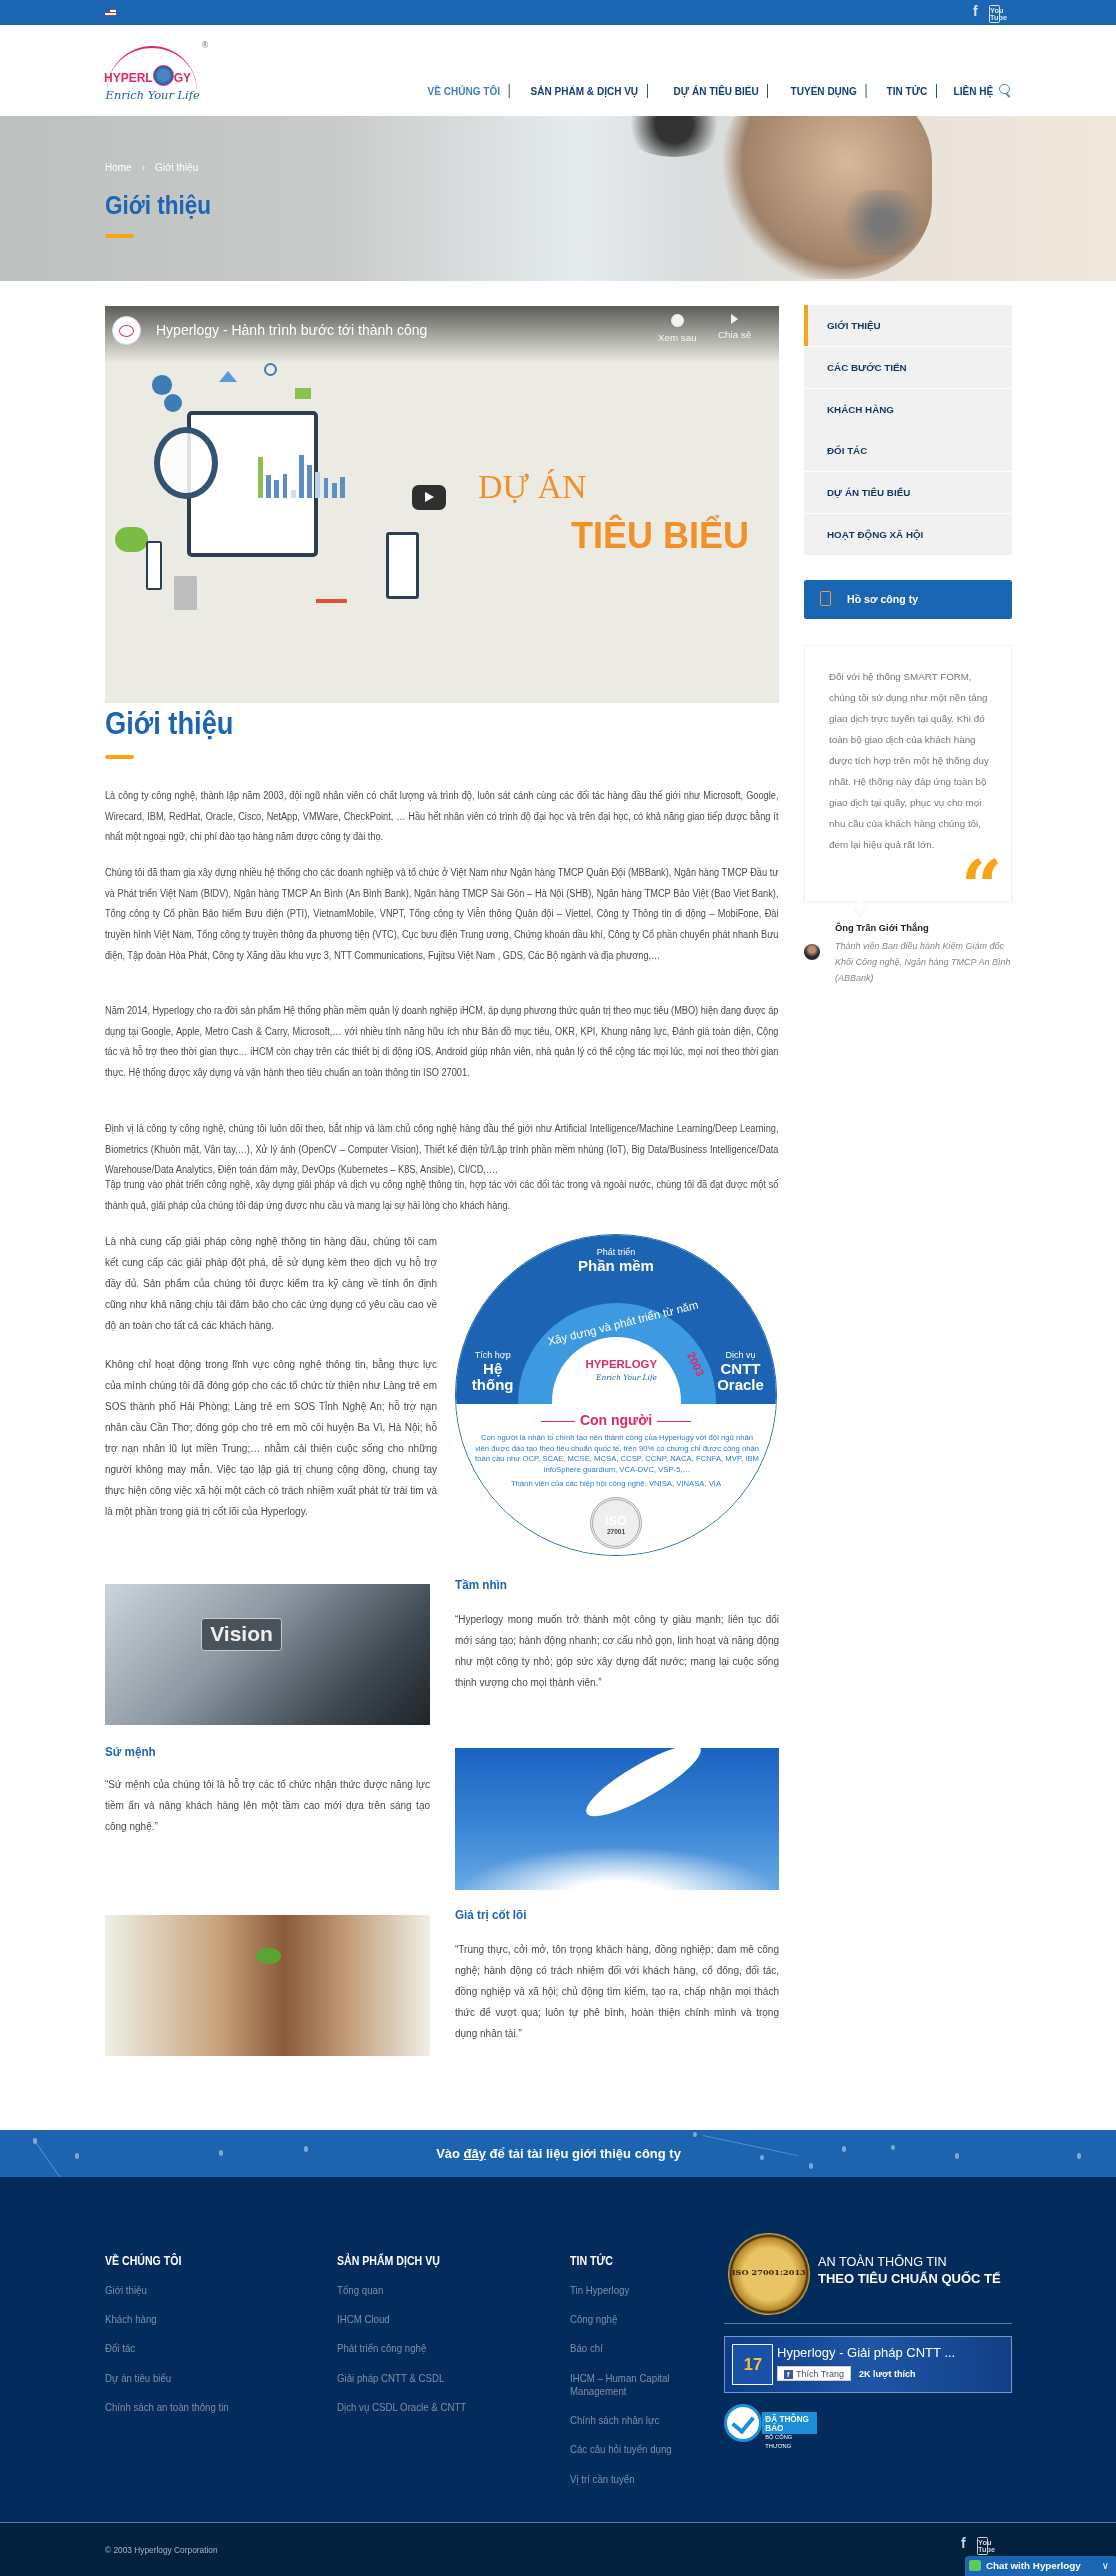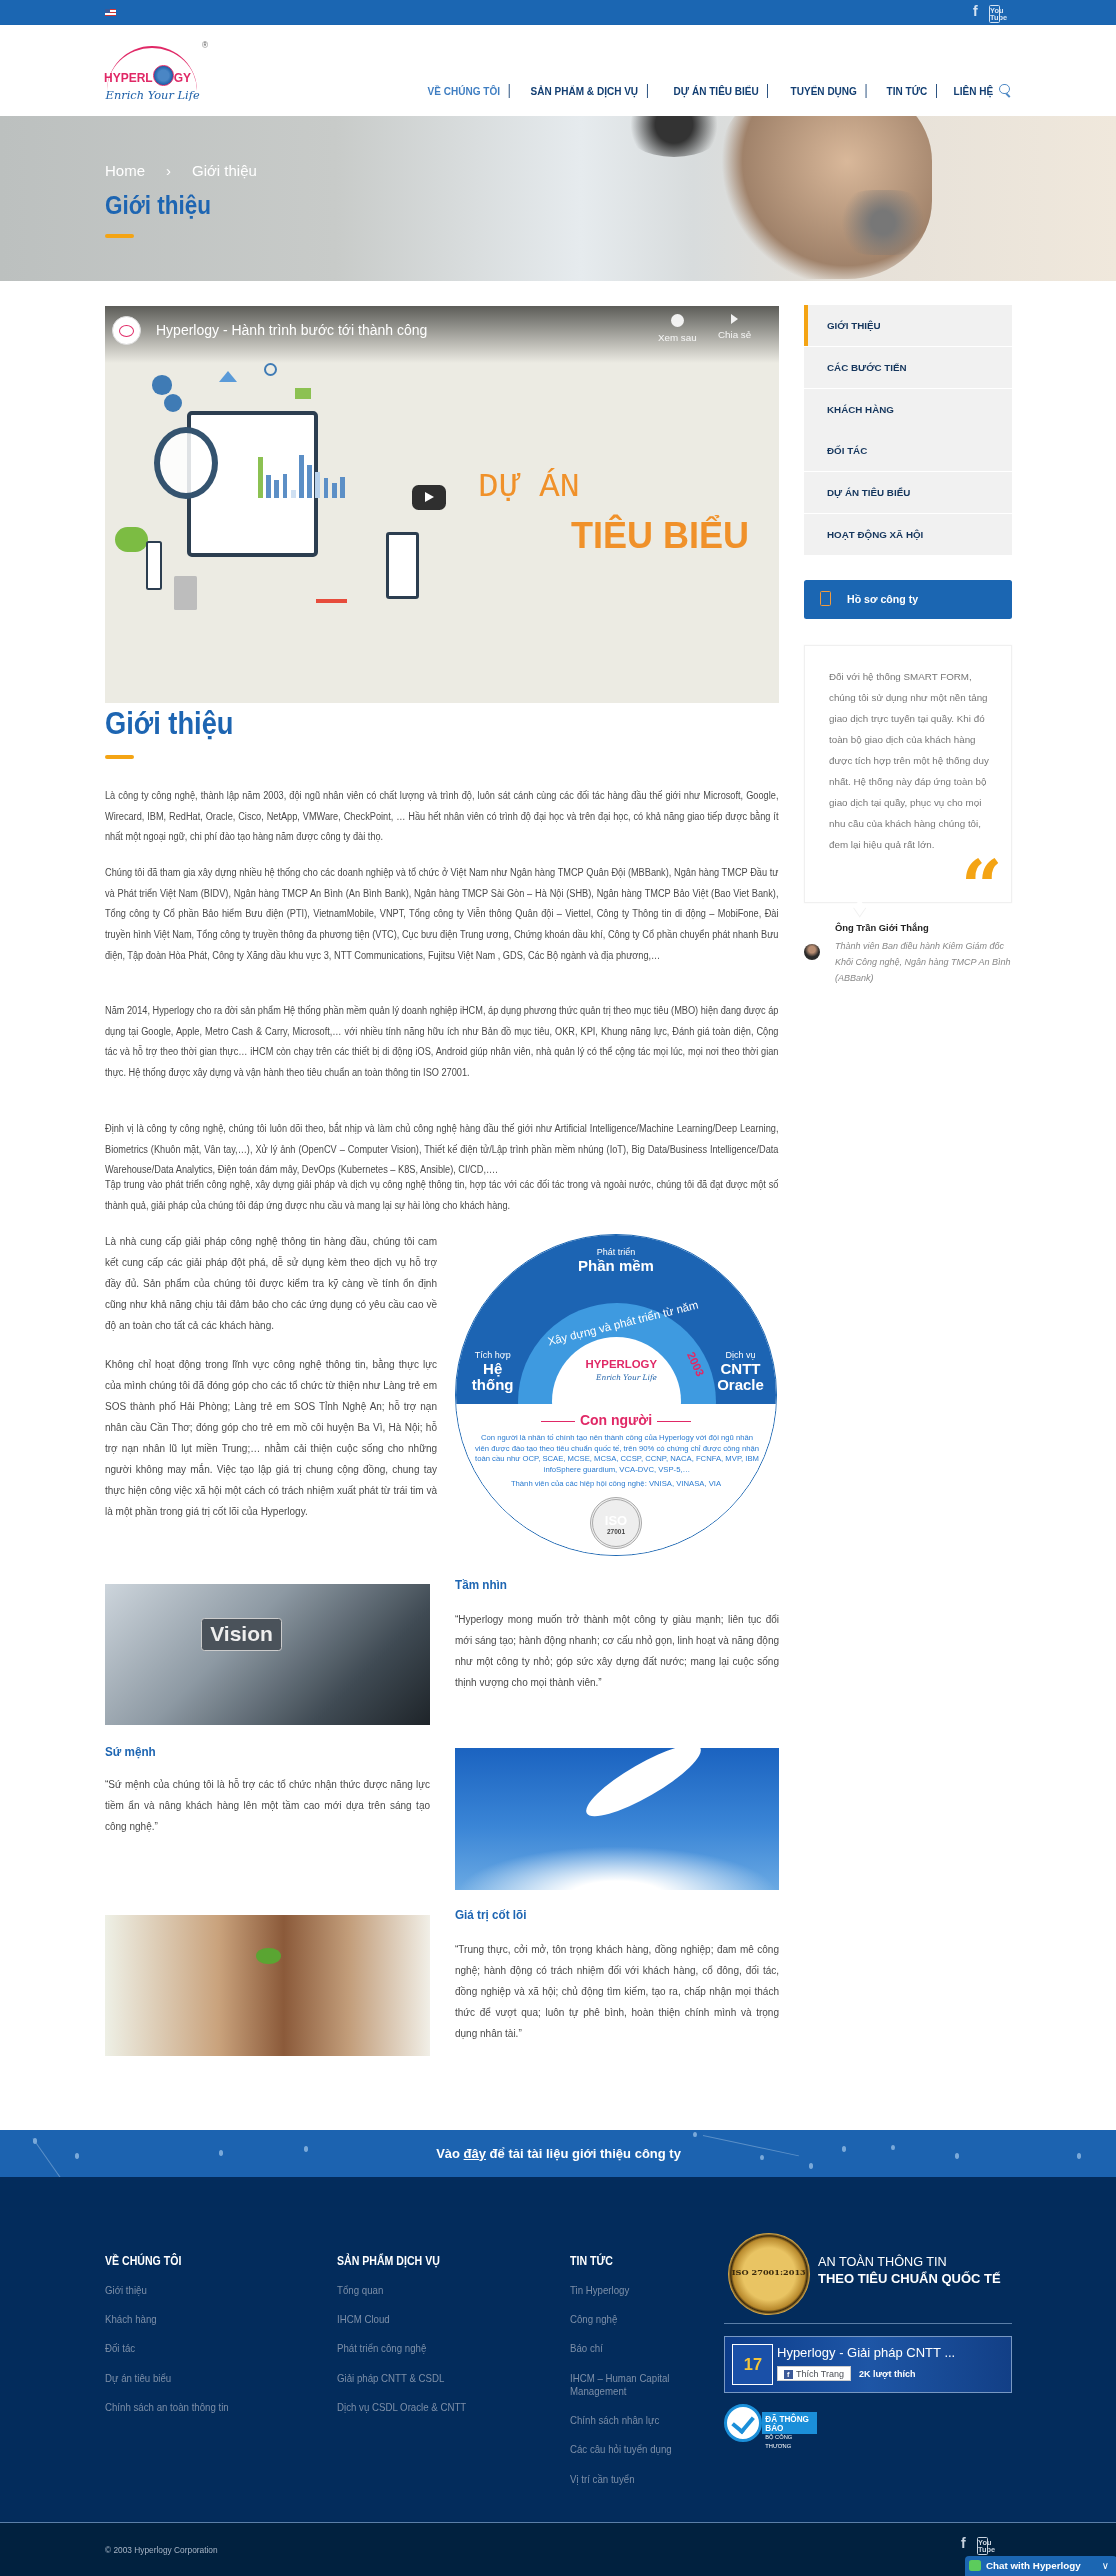--- a/index.html
+++ b/index.html
@@ -27,7 +27,7 @@
 .banner .shape1{position:absolute;left:719px;top:-33px;width:213px;height:196px;border-radius:40%;background:radial-gradient(circle at 60% 40%,#d9b89a,#a0826a 60%,transparent 72%)}
 .banner .shape2{position:absolute;left:834px;top:74px;width:98px;height:65px;border-radius:40%;background:radial-gradient(circle,#777 20%,transparent 70%)}
 .banner .shape3{position:absolute;left:621px;top:-24.5px;width:106px;height:65px;border-radius:50%;background:radial-gradient(circle,#333 30%,transparent 70%)}
-.breadcrumb{position:absolute;left:105px;top:162px;font-size:15px;color:#fff;display:flex;gap:21px}
+.breadcrumb{position:absolute;left:105px;top:162px;font-size:10px;color:#fff;display:flex;gap:10px}
 .banner-title{position:absolute;left:105px;top:191px;font-size:25px;font-weight:bold;color:#1d65b2;transform:scaleX(.9);transform-origin:left}
 .orange-bar{position:absolute;width:29px;height:4.1px;border-radius:2.5px;background:#f4a414}
 .video{position:absolute;left:105px;top:306px;width:674px;height:397px;background:#ecebe3;overflow:hidden}

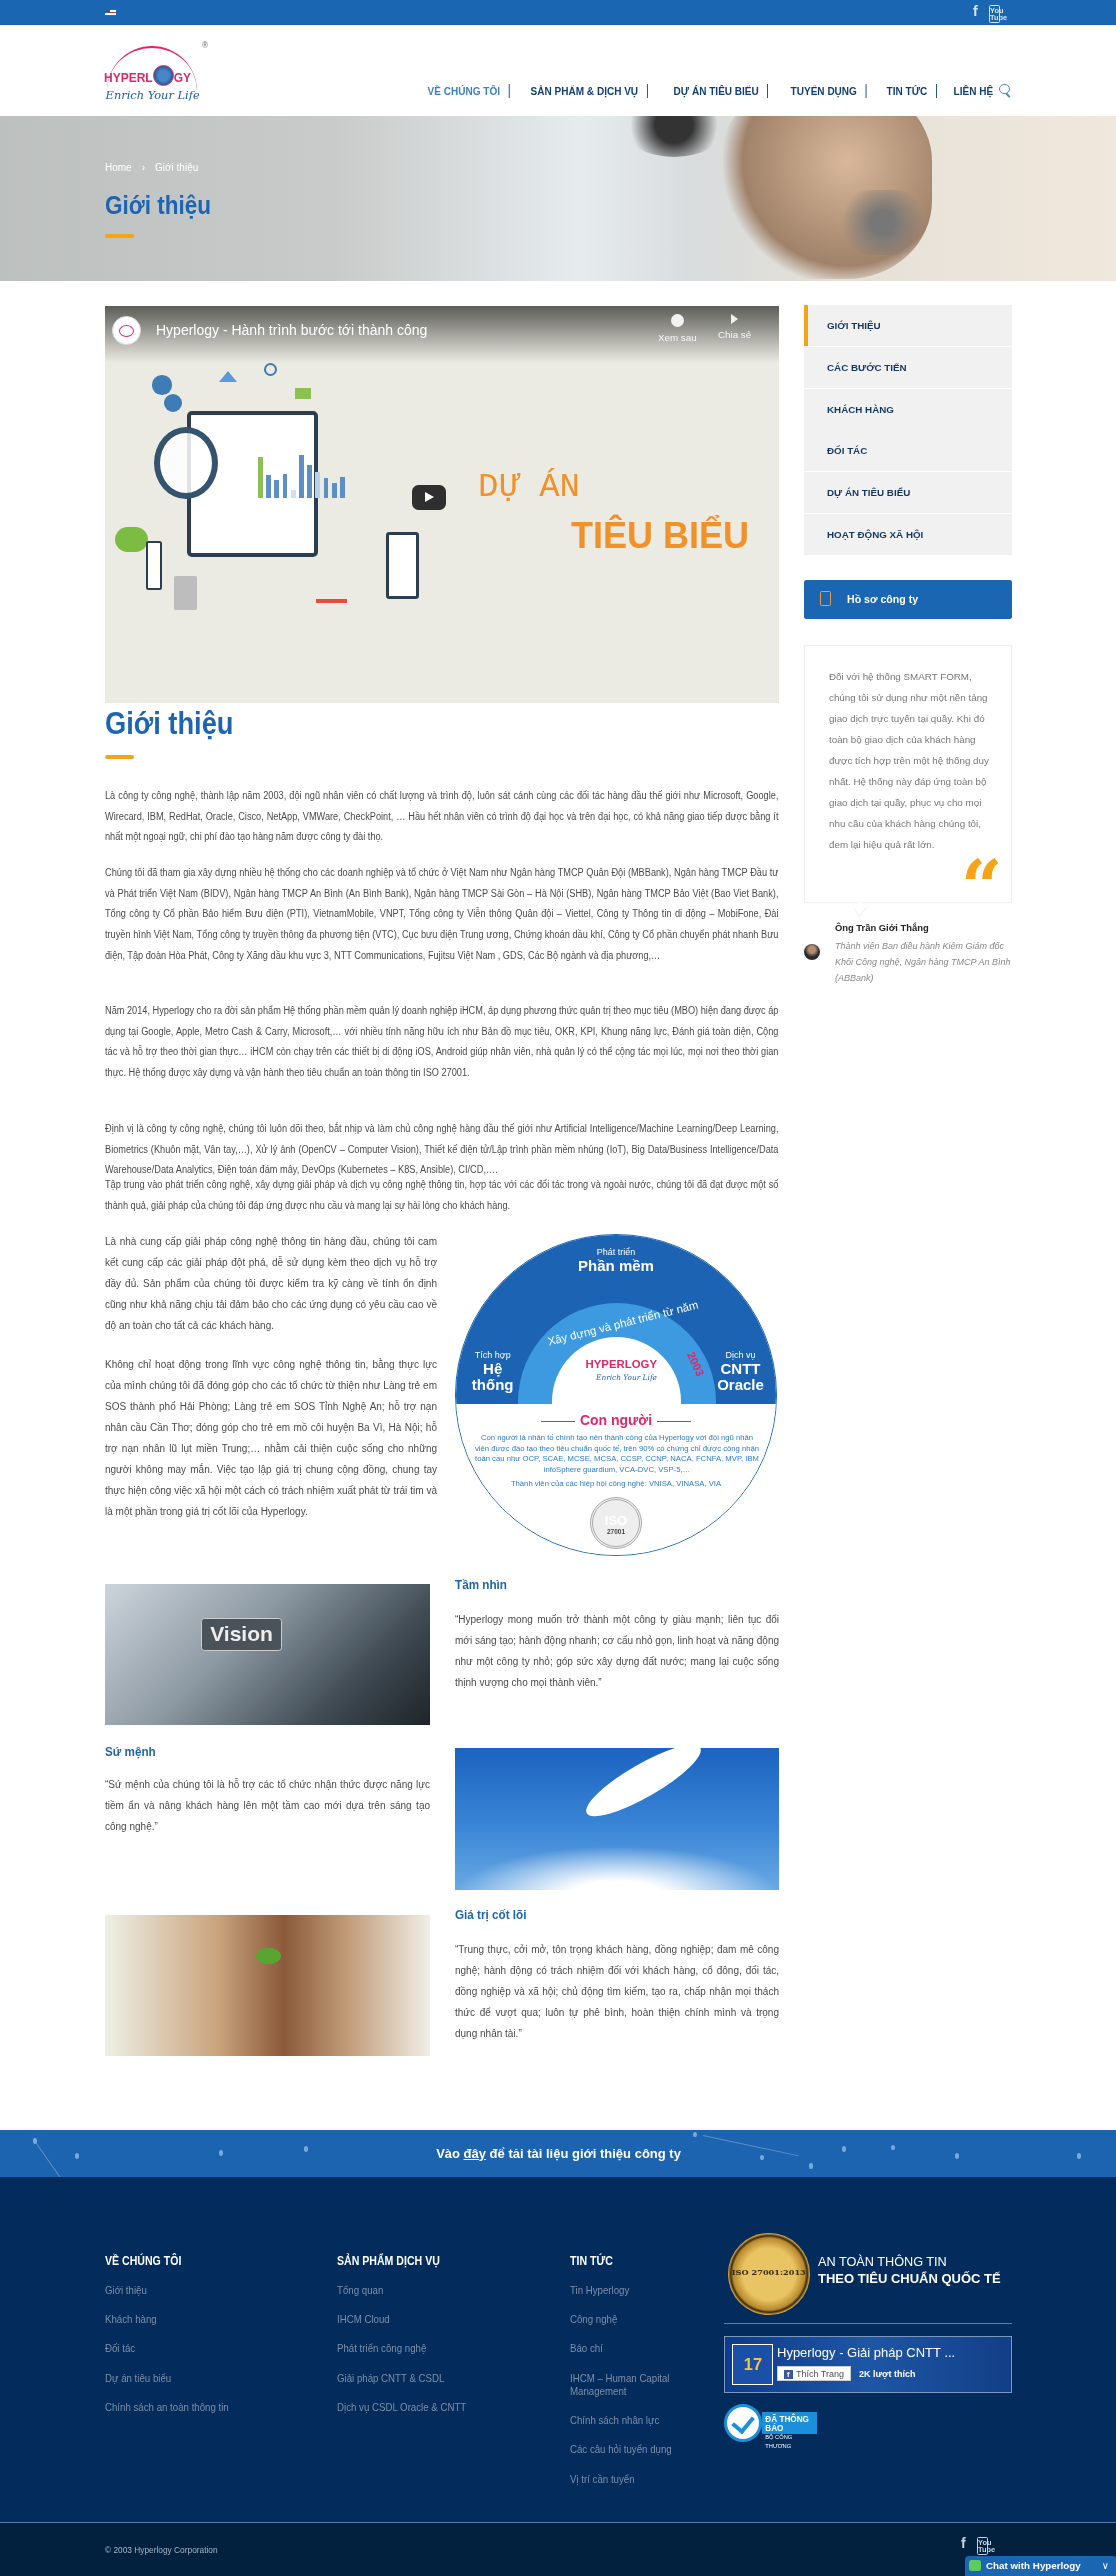--- a/index.html
+++ b/index.html
@@ -52,7 +52,7 @@
 .pen{position:absolute;left:211px;top:293px;width:31px;height:4.1px;background:#e74c3c}
 .play{position:absolute;left:307px;top:179px;width:34px;height:24.5px;border-radius:6.5px;background:#2f2f2f}
 .play:after{content:"";position:absolute;left:13px;top:6.5px;border-left:9.8px solid #fff;border-top:5.7px solid transparent;border-bottom:5.7px solid transparent}
-.duan1{position:absolute;left:373px;top:162px;font-size:34px;color:#f0912a;font-family:Liberation Mono, monospace}
+.duan1{position:absolute;left:373px;top:162px;font-size:34px;color:#f0912a;font-family:Liberation Serif, serif}
 .duan2{position:absolute;left:466px;top:209px;font-size:36px;color:#f0912a;font-weight:bold}
 .h1{position:absolute;left:105px;top:706px;font-size:31px;font-weight:bold;color:#1d65b2;transform:scaleX(.88);transform-origin:left}
 .para{position:absolute;left:105px;width:674px;font-size:10px;line-height:20.7px;color:#4a4a4a;text-align:justify;transform:scaleX(.92);transform-origin:left;width:732px}

